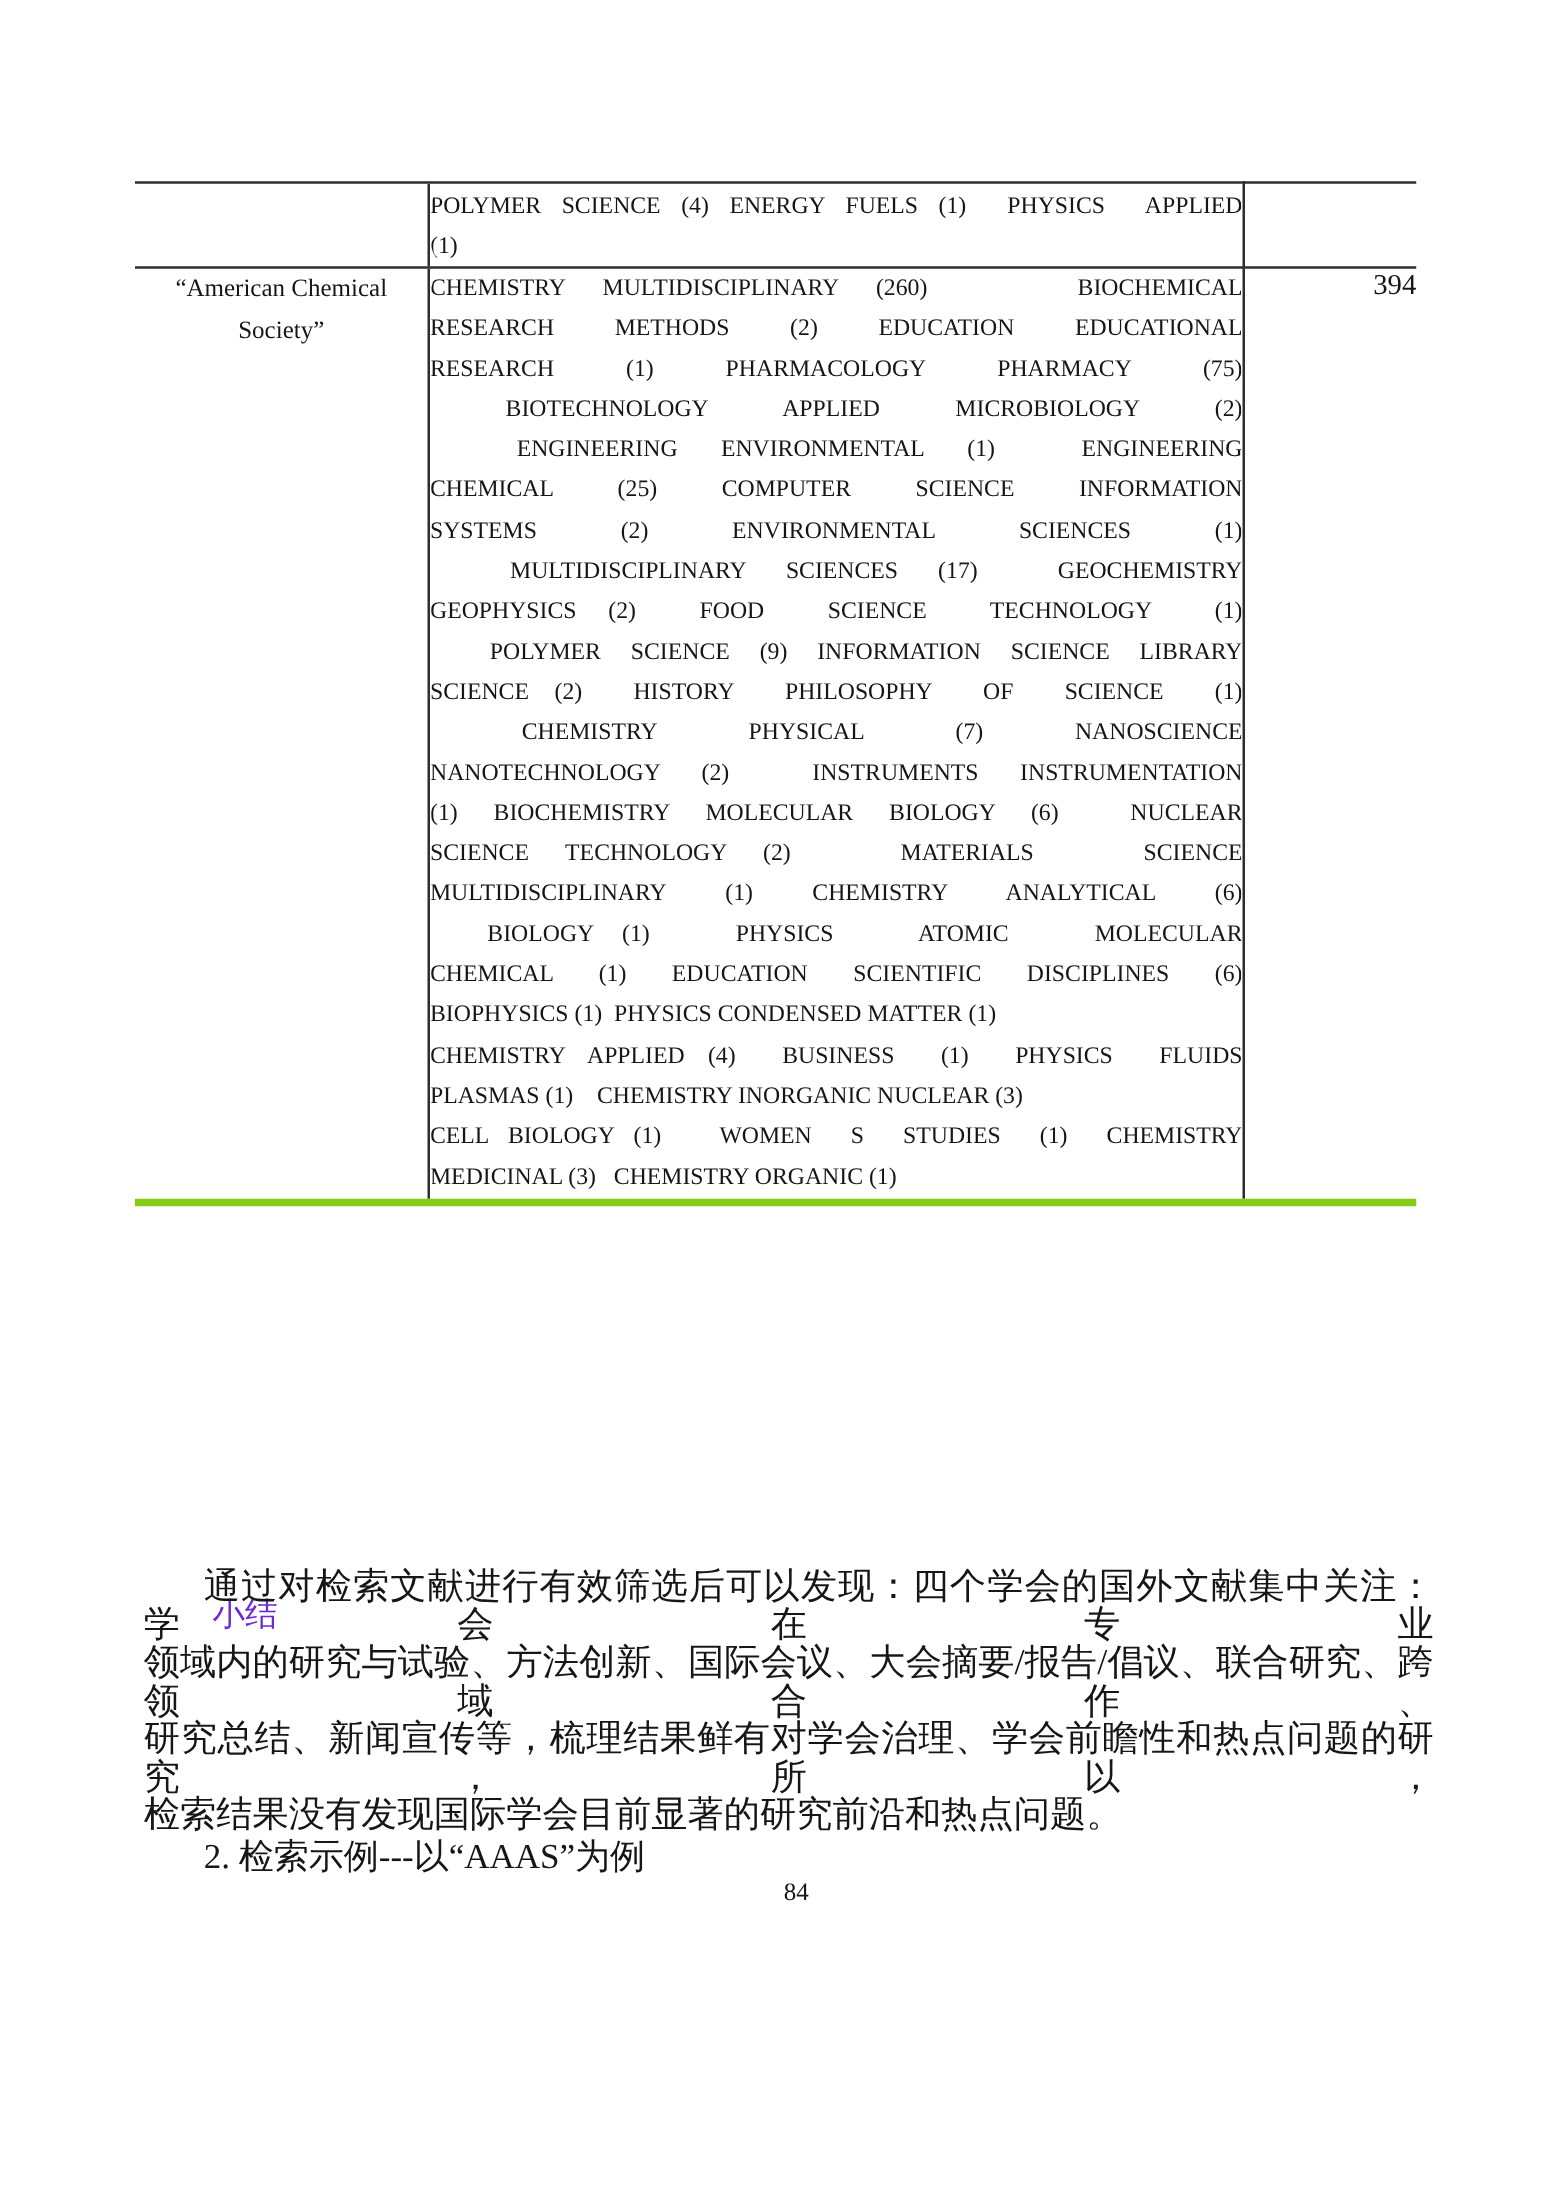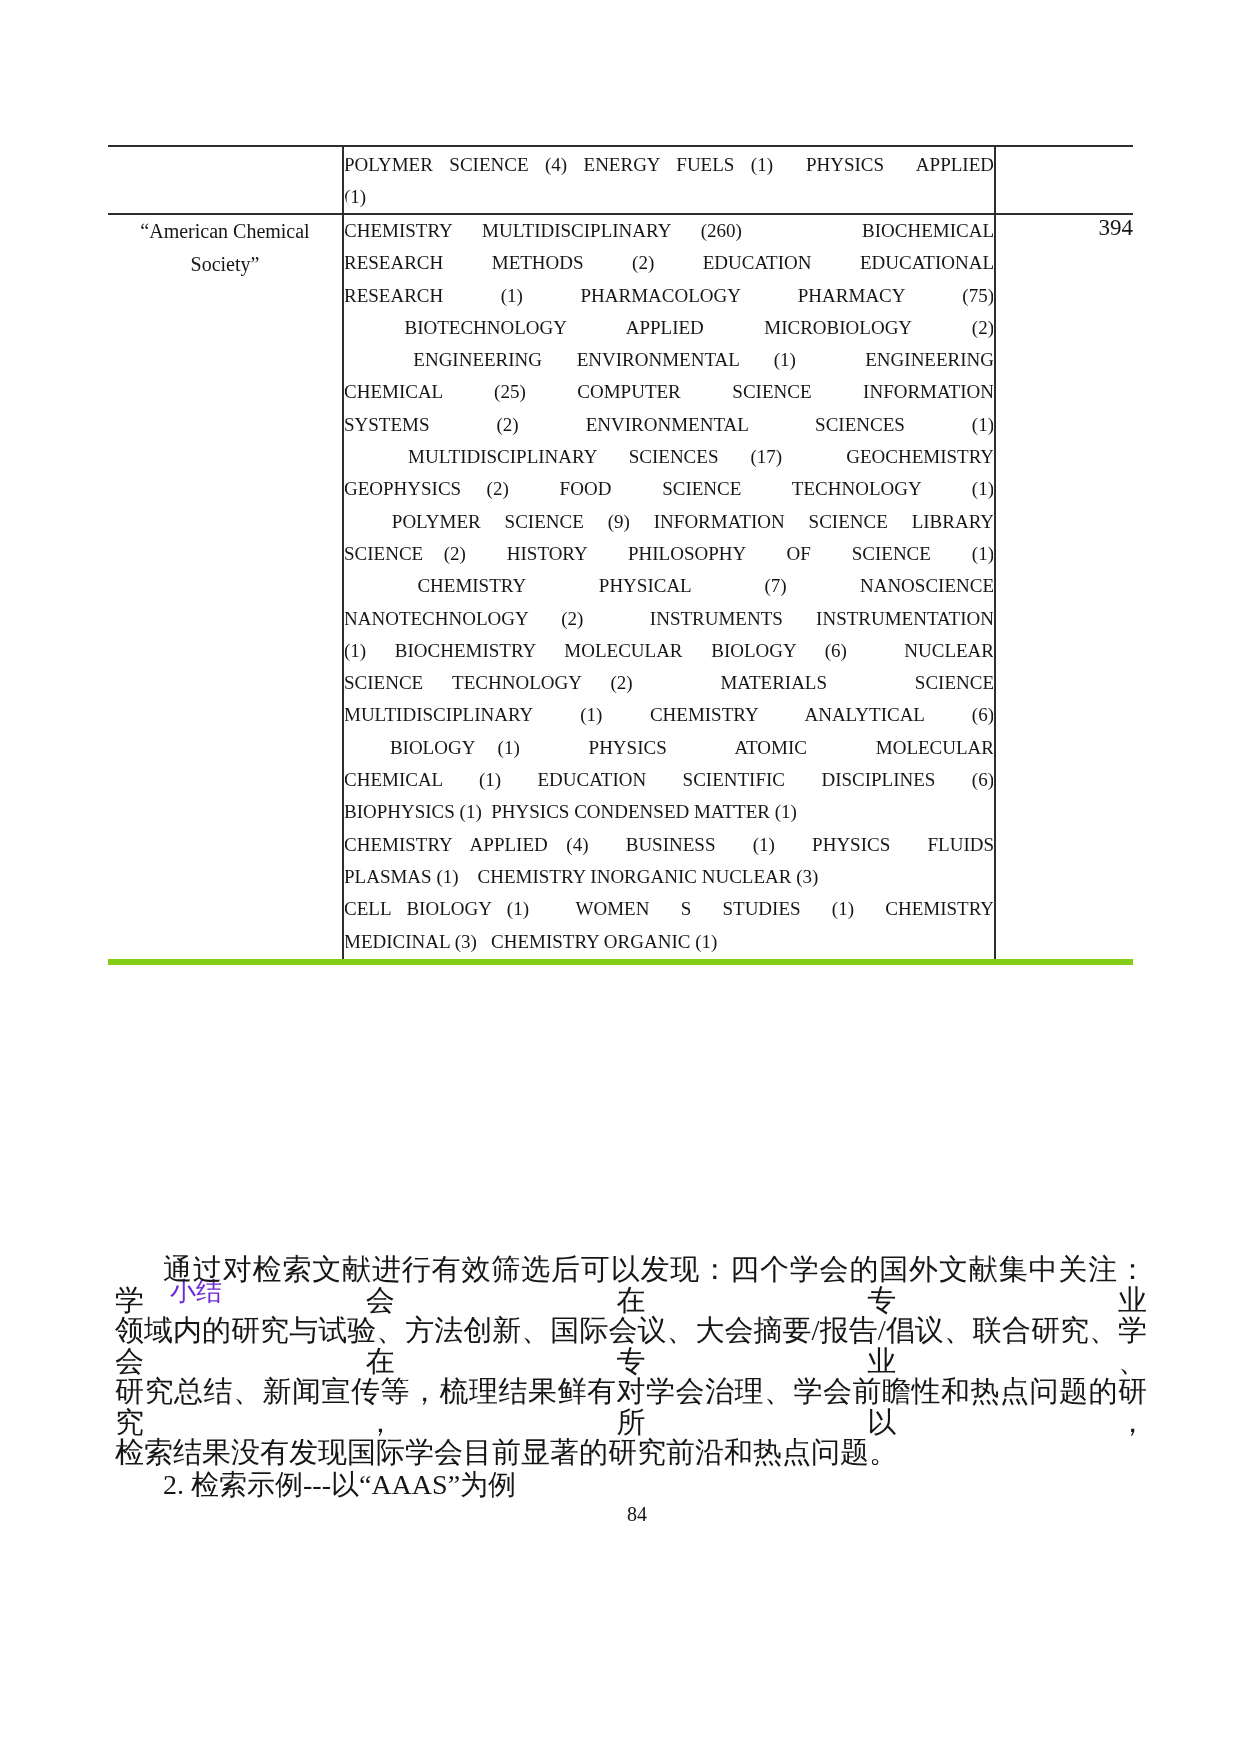--- a/index.html
+++ b/index.html
@@ -160,7 +160,7 @@
 
   <div class="summary-para">
       <div class="para-line">通过对检索文献进行有效筛选后可以发现：四个学会的国外文献集中关注：学会在专业</div>
-      <div class="para-line">领域内的研究与试验、方法创新、国际会议、大会摘要/报告/倡议、联合研究、学会在专业、</div>
+      <div class="para-line">领域内的研究与试验、方法创新、国际会议、大会摘要/报告/倡议、联合研究、跨领域合作、</div>
       <div class="para-line">研究总结、新闻宣传等，梳理结果鲜有对学会治理、学会前瞻性和热点问题的研究，所以，</div>
       <div class="para-line">检索结果没有发现国际学会目前显著的研究前沿和热点问题。</div>
     </div>

